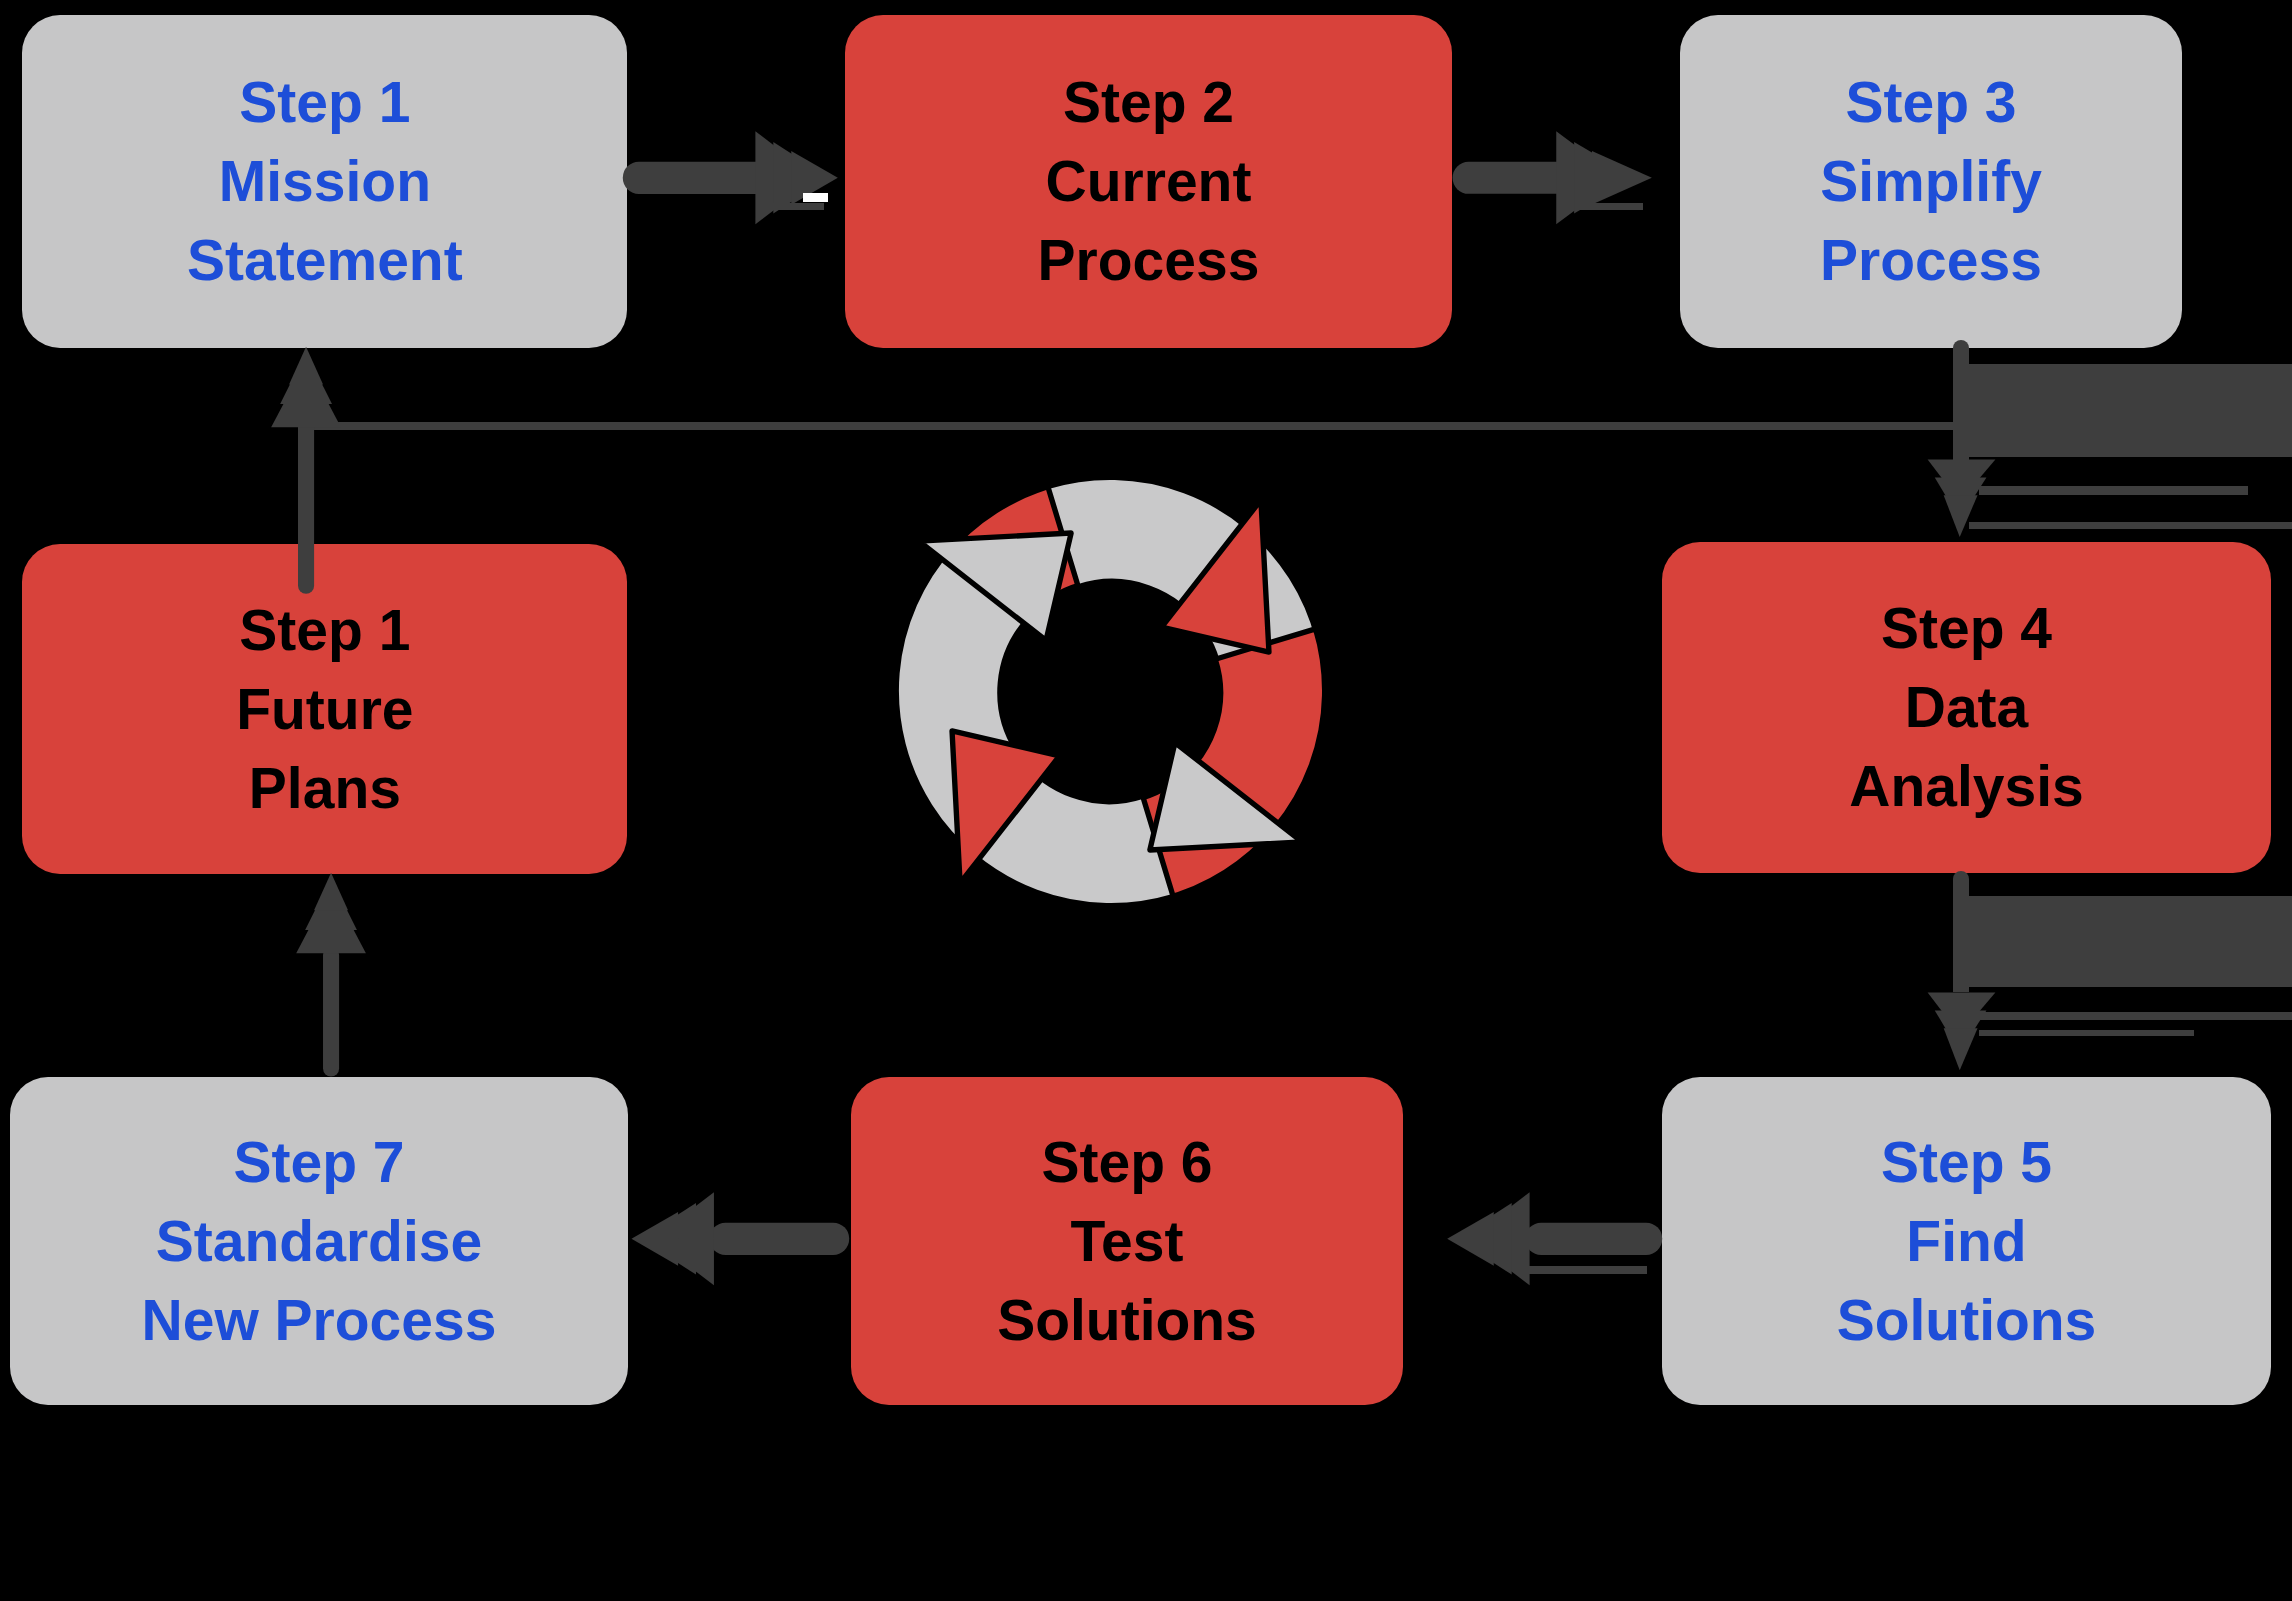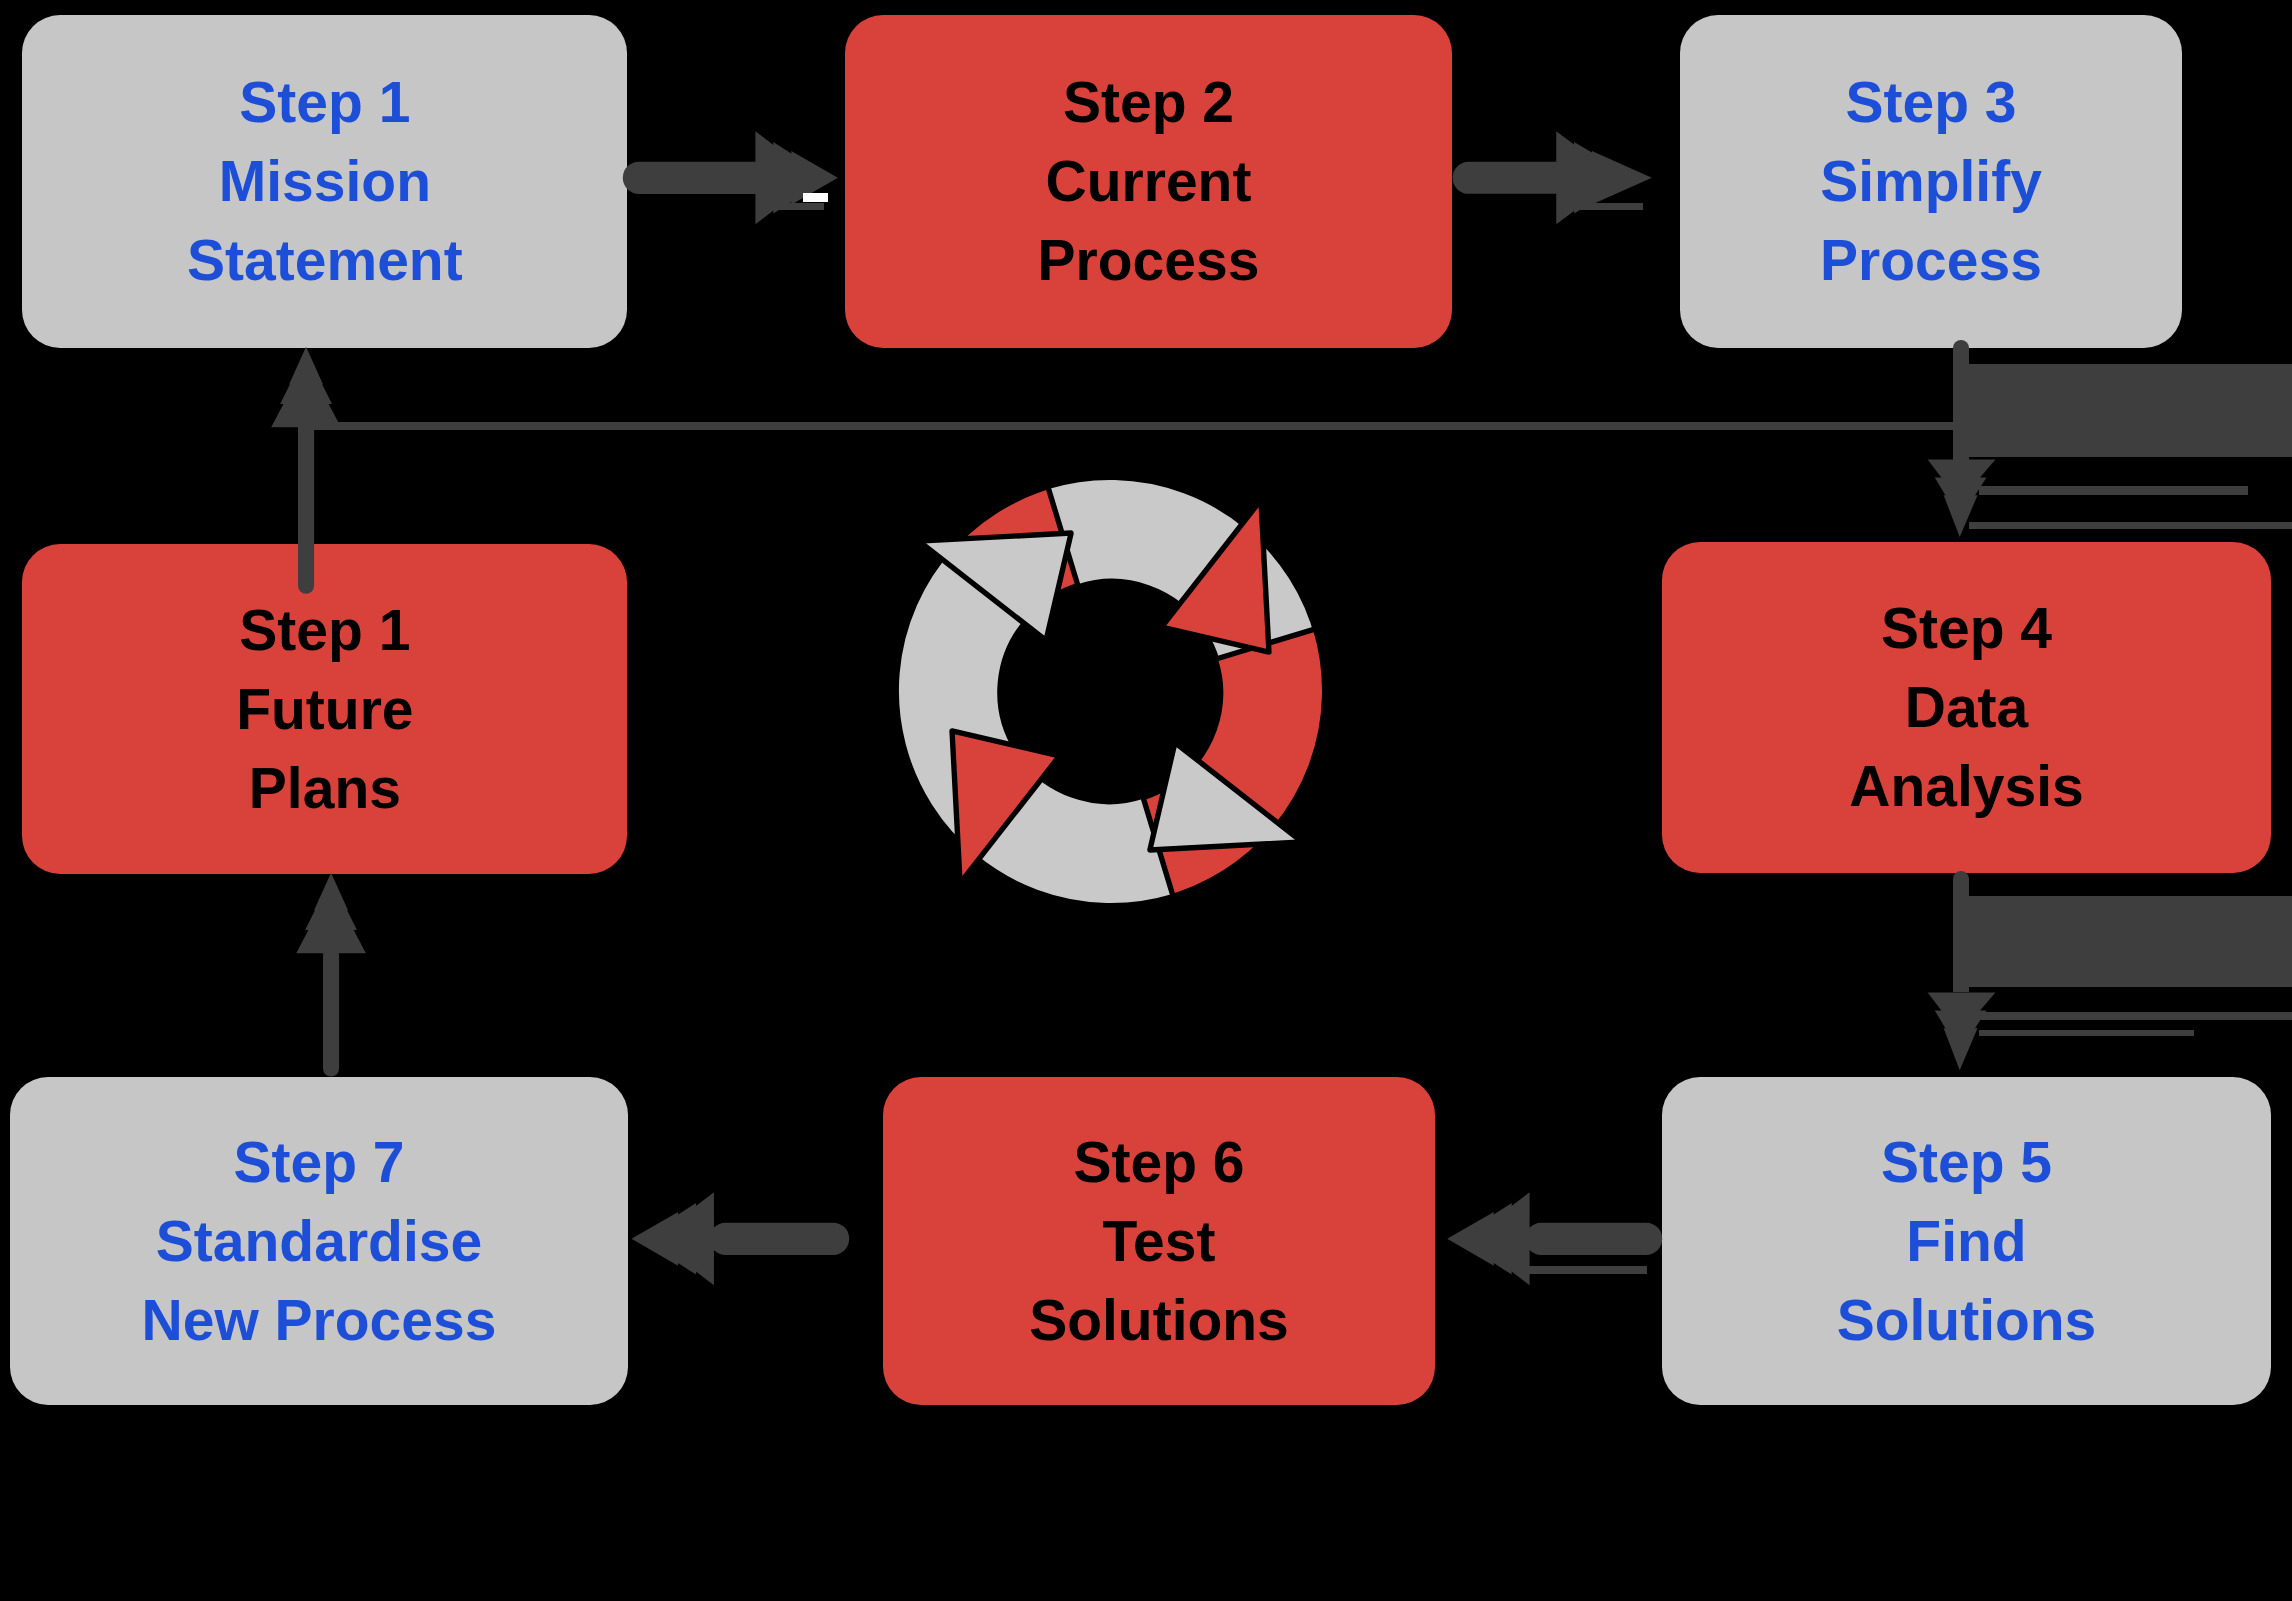--- a/index.html
+++ b/index.html
@@ -39,7 +39,7 @@
   .b8 { left: 22.4px;   top: 544px;  width: 605px; height: 330px; }
   .b4 { left: 1662px; top: 542px;  width: 609px; height: 331px; }
   .b7 { left: 10px;   top: 1077px; width: 618px; height: 328px; }
-  .b6 { left: 883px;  top: 1077px; width: 552px; height: 328px; align-items: center; }
+  .b6 { left: 851px;  top: 1077px; width: 552px; height: 328px; align-items: center; }
   .b5 { left: 1662px; top: 1077px; width: 609px; height: 328px; }
 
   .arrow-svg { position: absolute; overflow: visible; }

